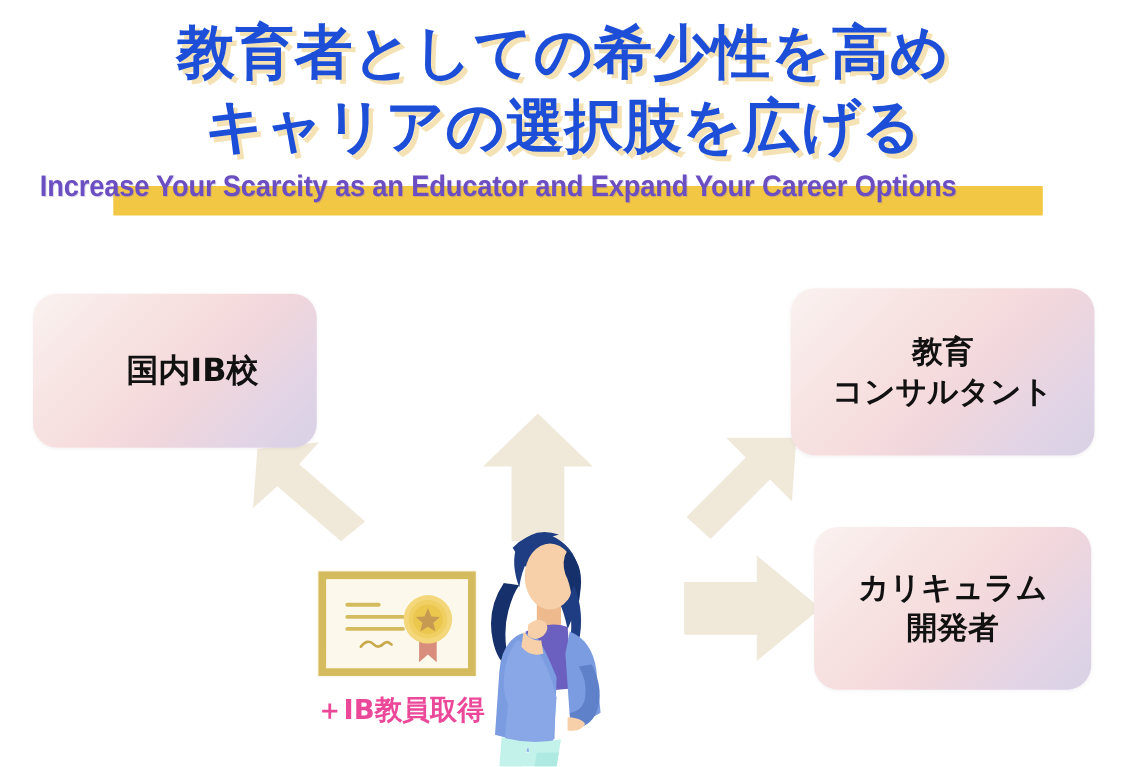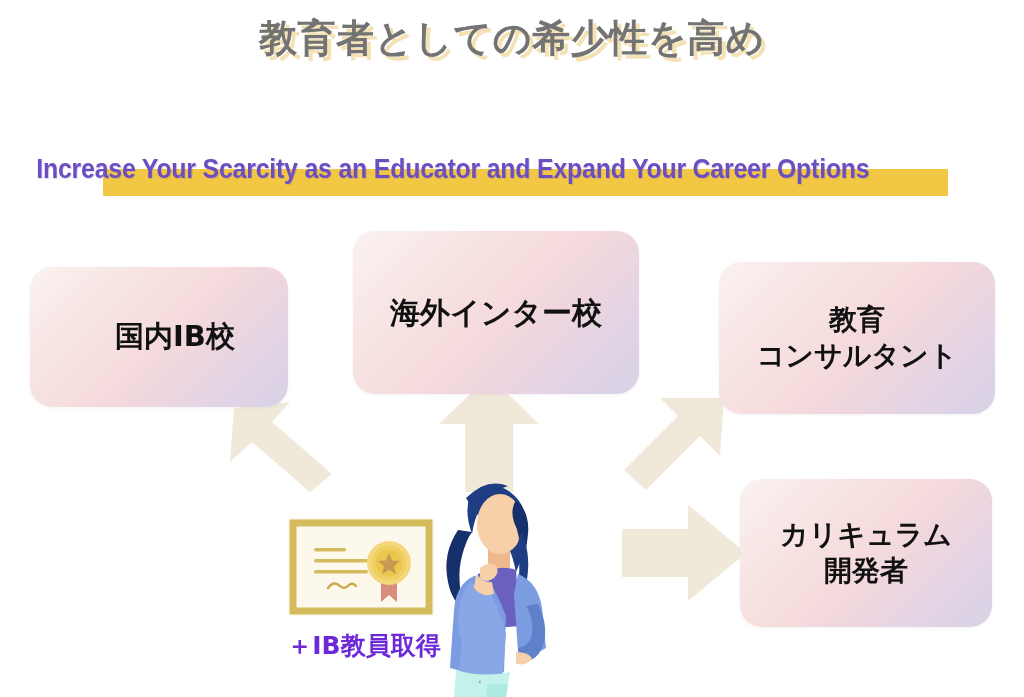--- a/index.html
+++ b/index.html
@@ -30,9 +30,9 @@
   .title-line {
     font-family: "DejaVu Sans", "Liberation Sans", sans-serif;
     font-weight: bold;
-    font-size: 38px;
+    font-size: 53px;
     line-height: 1.28;
-    color: #737373;
+    color: #1d4ed8;
     letter-spacing: 0.5px;
     text-shadow: 4px 4px 0 #f4e2b4;
     white-space: nowrap;

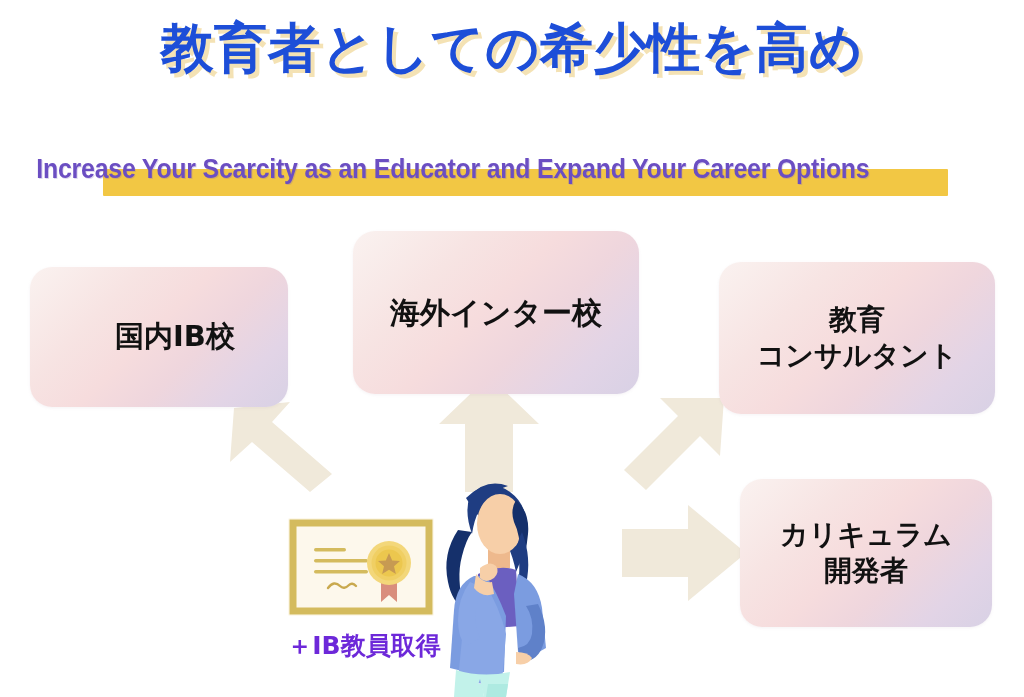--- a/index.html
+++ b/index.html
@@ -153,6 +153,7 @@
 
   <div class="title-block">
     <div class="title-line">教育者としての希少性を高め</div>
+    <div class="title-line">キャリアの選択肢を広げる</div>
   </div>
 
   <div class="subtitle-wrap">

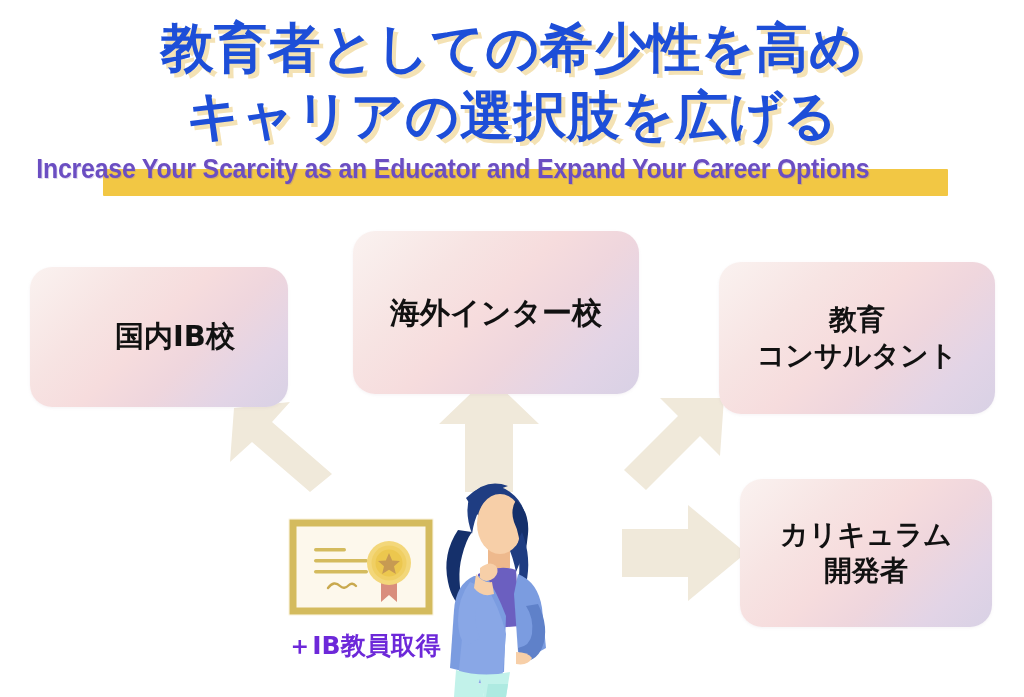--- a/index.html
+++ b/index.html
@@ -189,9 +189,6 @@
     <span class="card-label">国内IB校</span>
   </div>
 
-  <div class="card" id="card-overseas">
-    <span class="card-label">海外インター校</span>
-  </div>
 
   <div class="card" id="card-consultant">
     <span class="card-label">教育

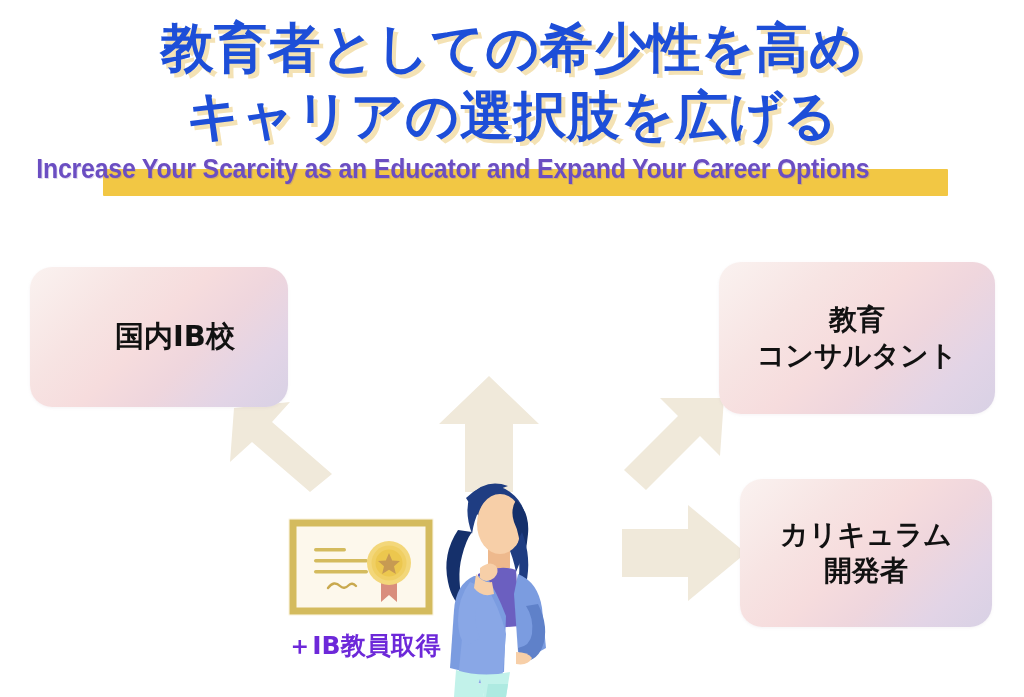--- a/index.html
+++ b/index.html
@@ -132,7 +132,7 @@
     font-family: "DejaVu Sans", "Liberation Sans", sans-serif;
     font-weight: bold;
     font-size: 25px;
-    color: #6d28d9;
+    color: #ec4899;
     white-space: nowrap;
   }
 

